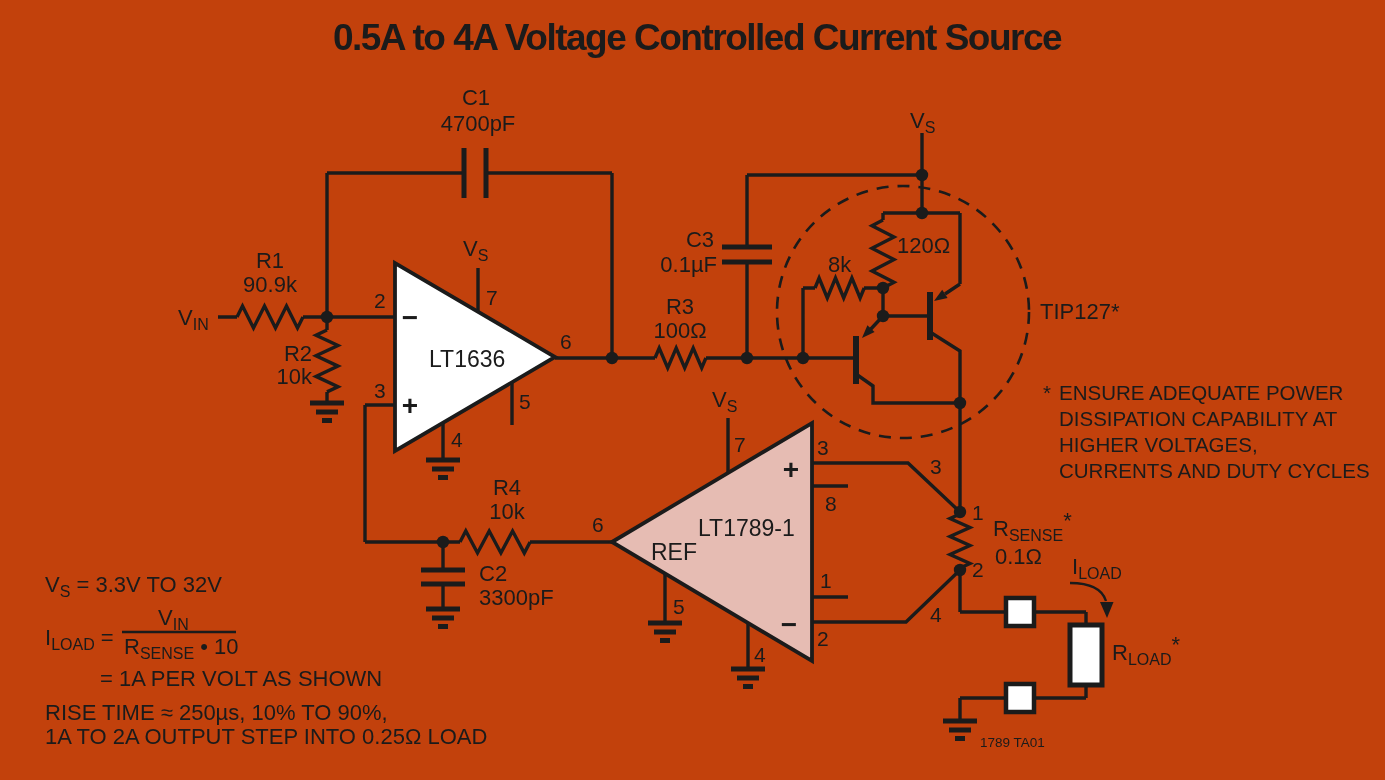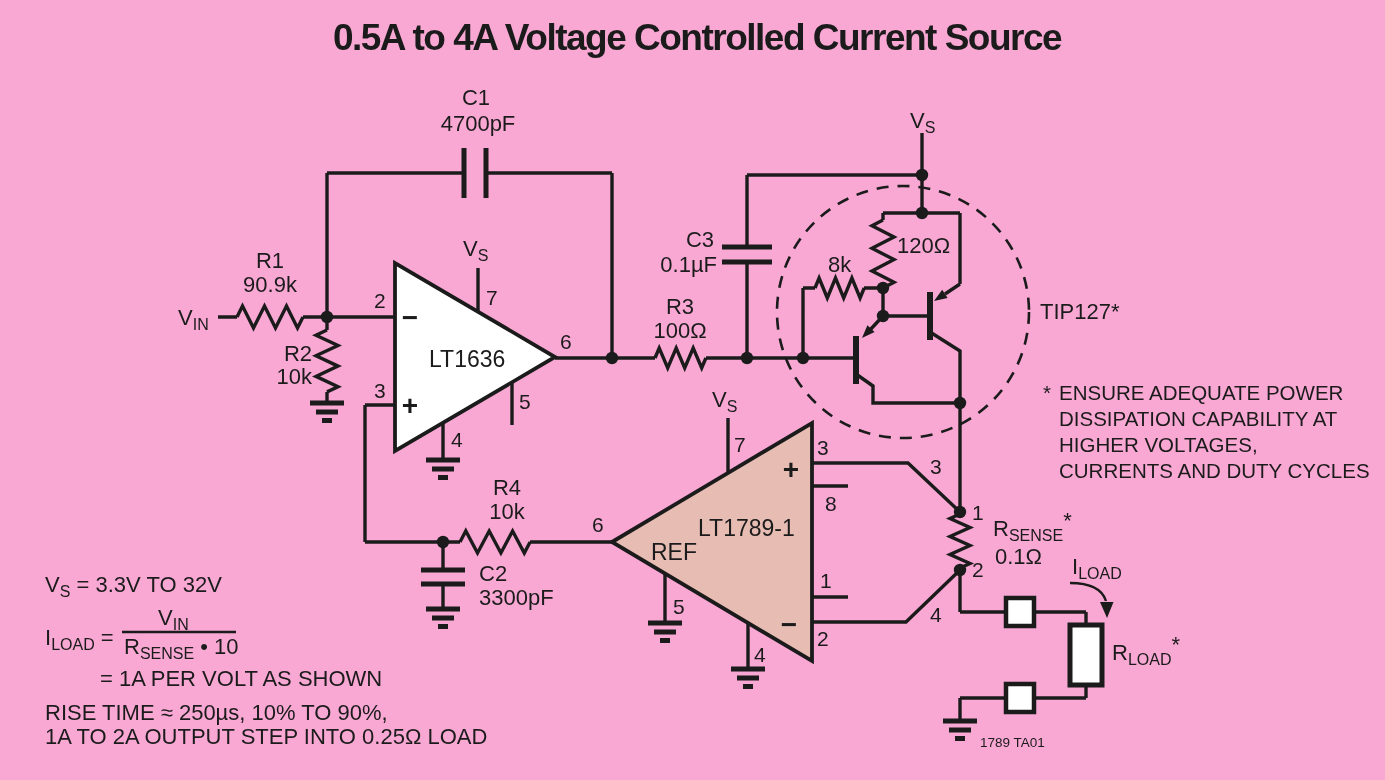--- a/index.html
+++ b/index.html
@@ -3,7 +3,7 @@
 <meta charset="utf-8">
 <style>
   html,body{margin:0;padding:0;background:#ffffff;}
-  .stage{width:1385px;height:780px;position:relative;background:#f9a8d4;overflow:hidden;}
+  .stage{width:1385px;height:780px;position:relative;background:#c2410c;overflow:hidden;}
   svg text{font-family:"Liberation Sans","DejaVu Sans",sans-serif;fill:#1b1b1b;}
   .t-title{font-size:37px;font-weight:700;letter-spacing:-1.5px;}
   .t-lbl{font-size:22px;}

